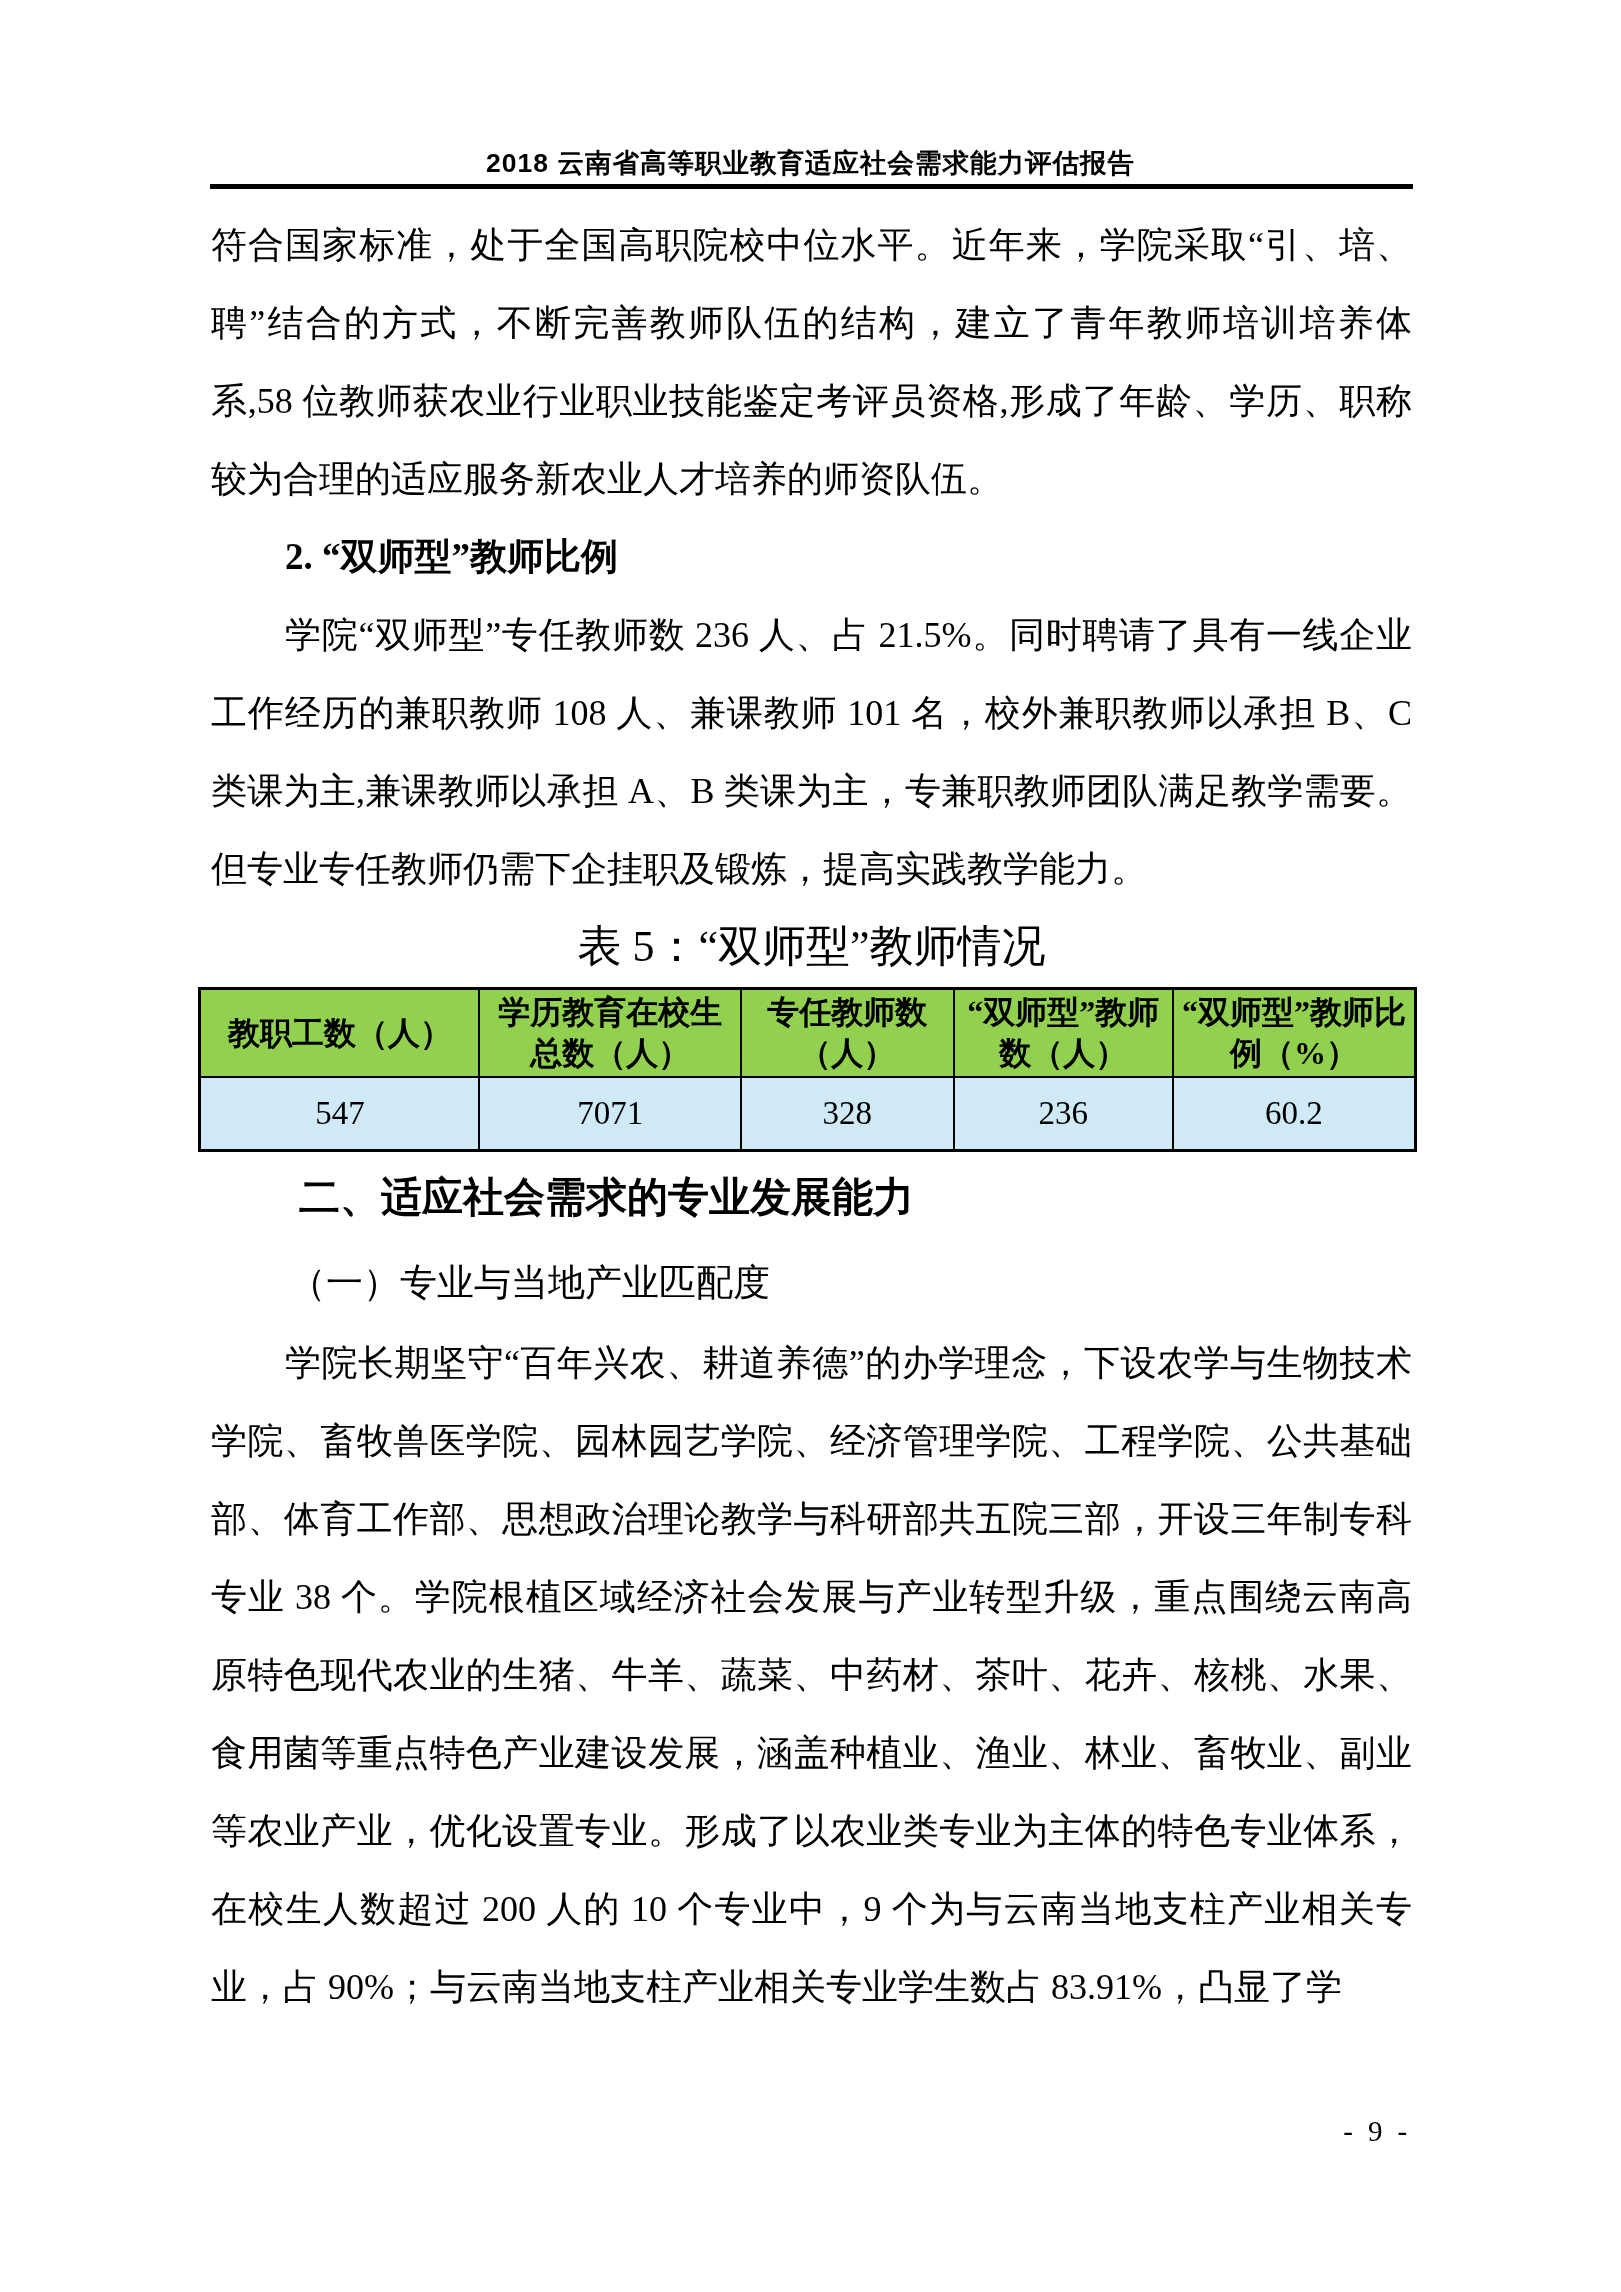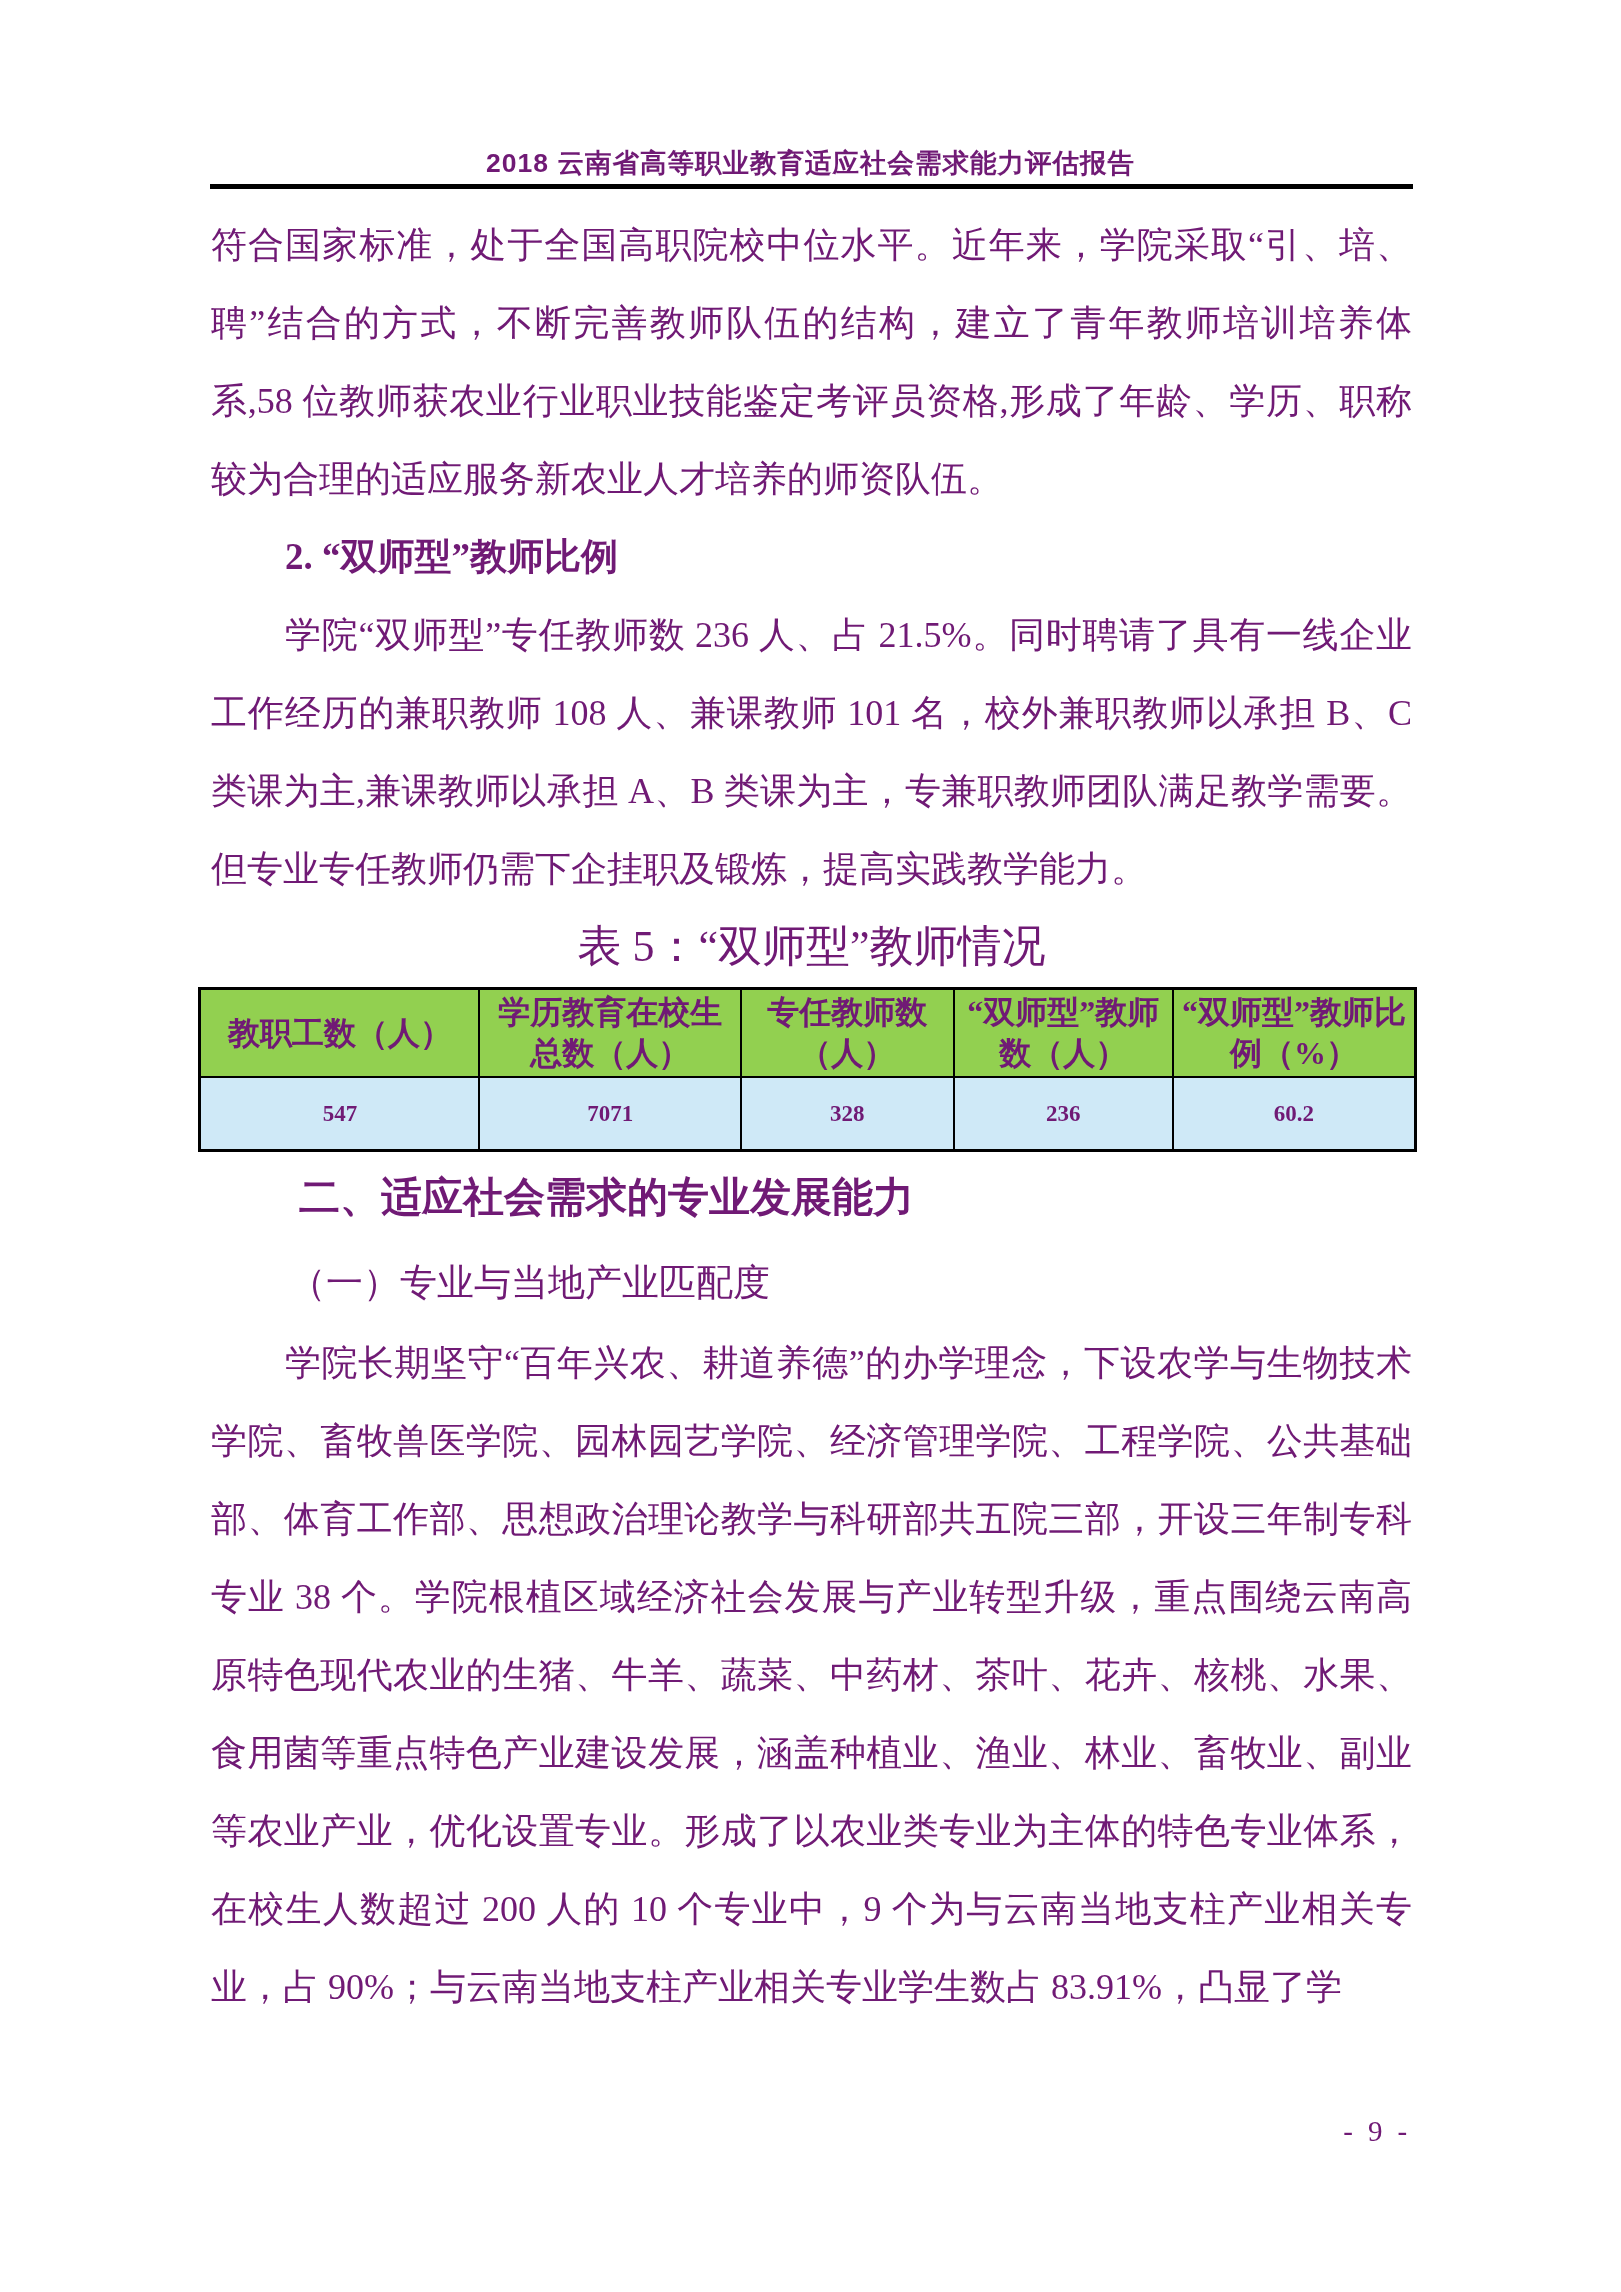--- a/index.html
+++ b/index.html
@@ -8,7 +8,7 @@
     width:1621px; height:2293px;
     background:#ffffff;
     font-family:"Liberation Serif","DejaVu Serif",serif;
-    color:#701a75;
+    color:#000000;
     overflow:hidden;
   }
   .running-head {

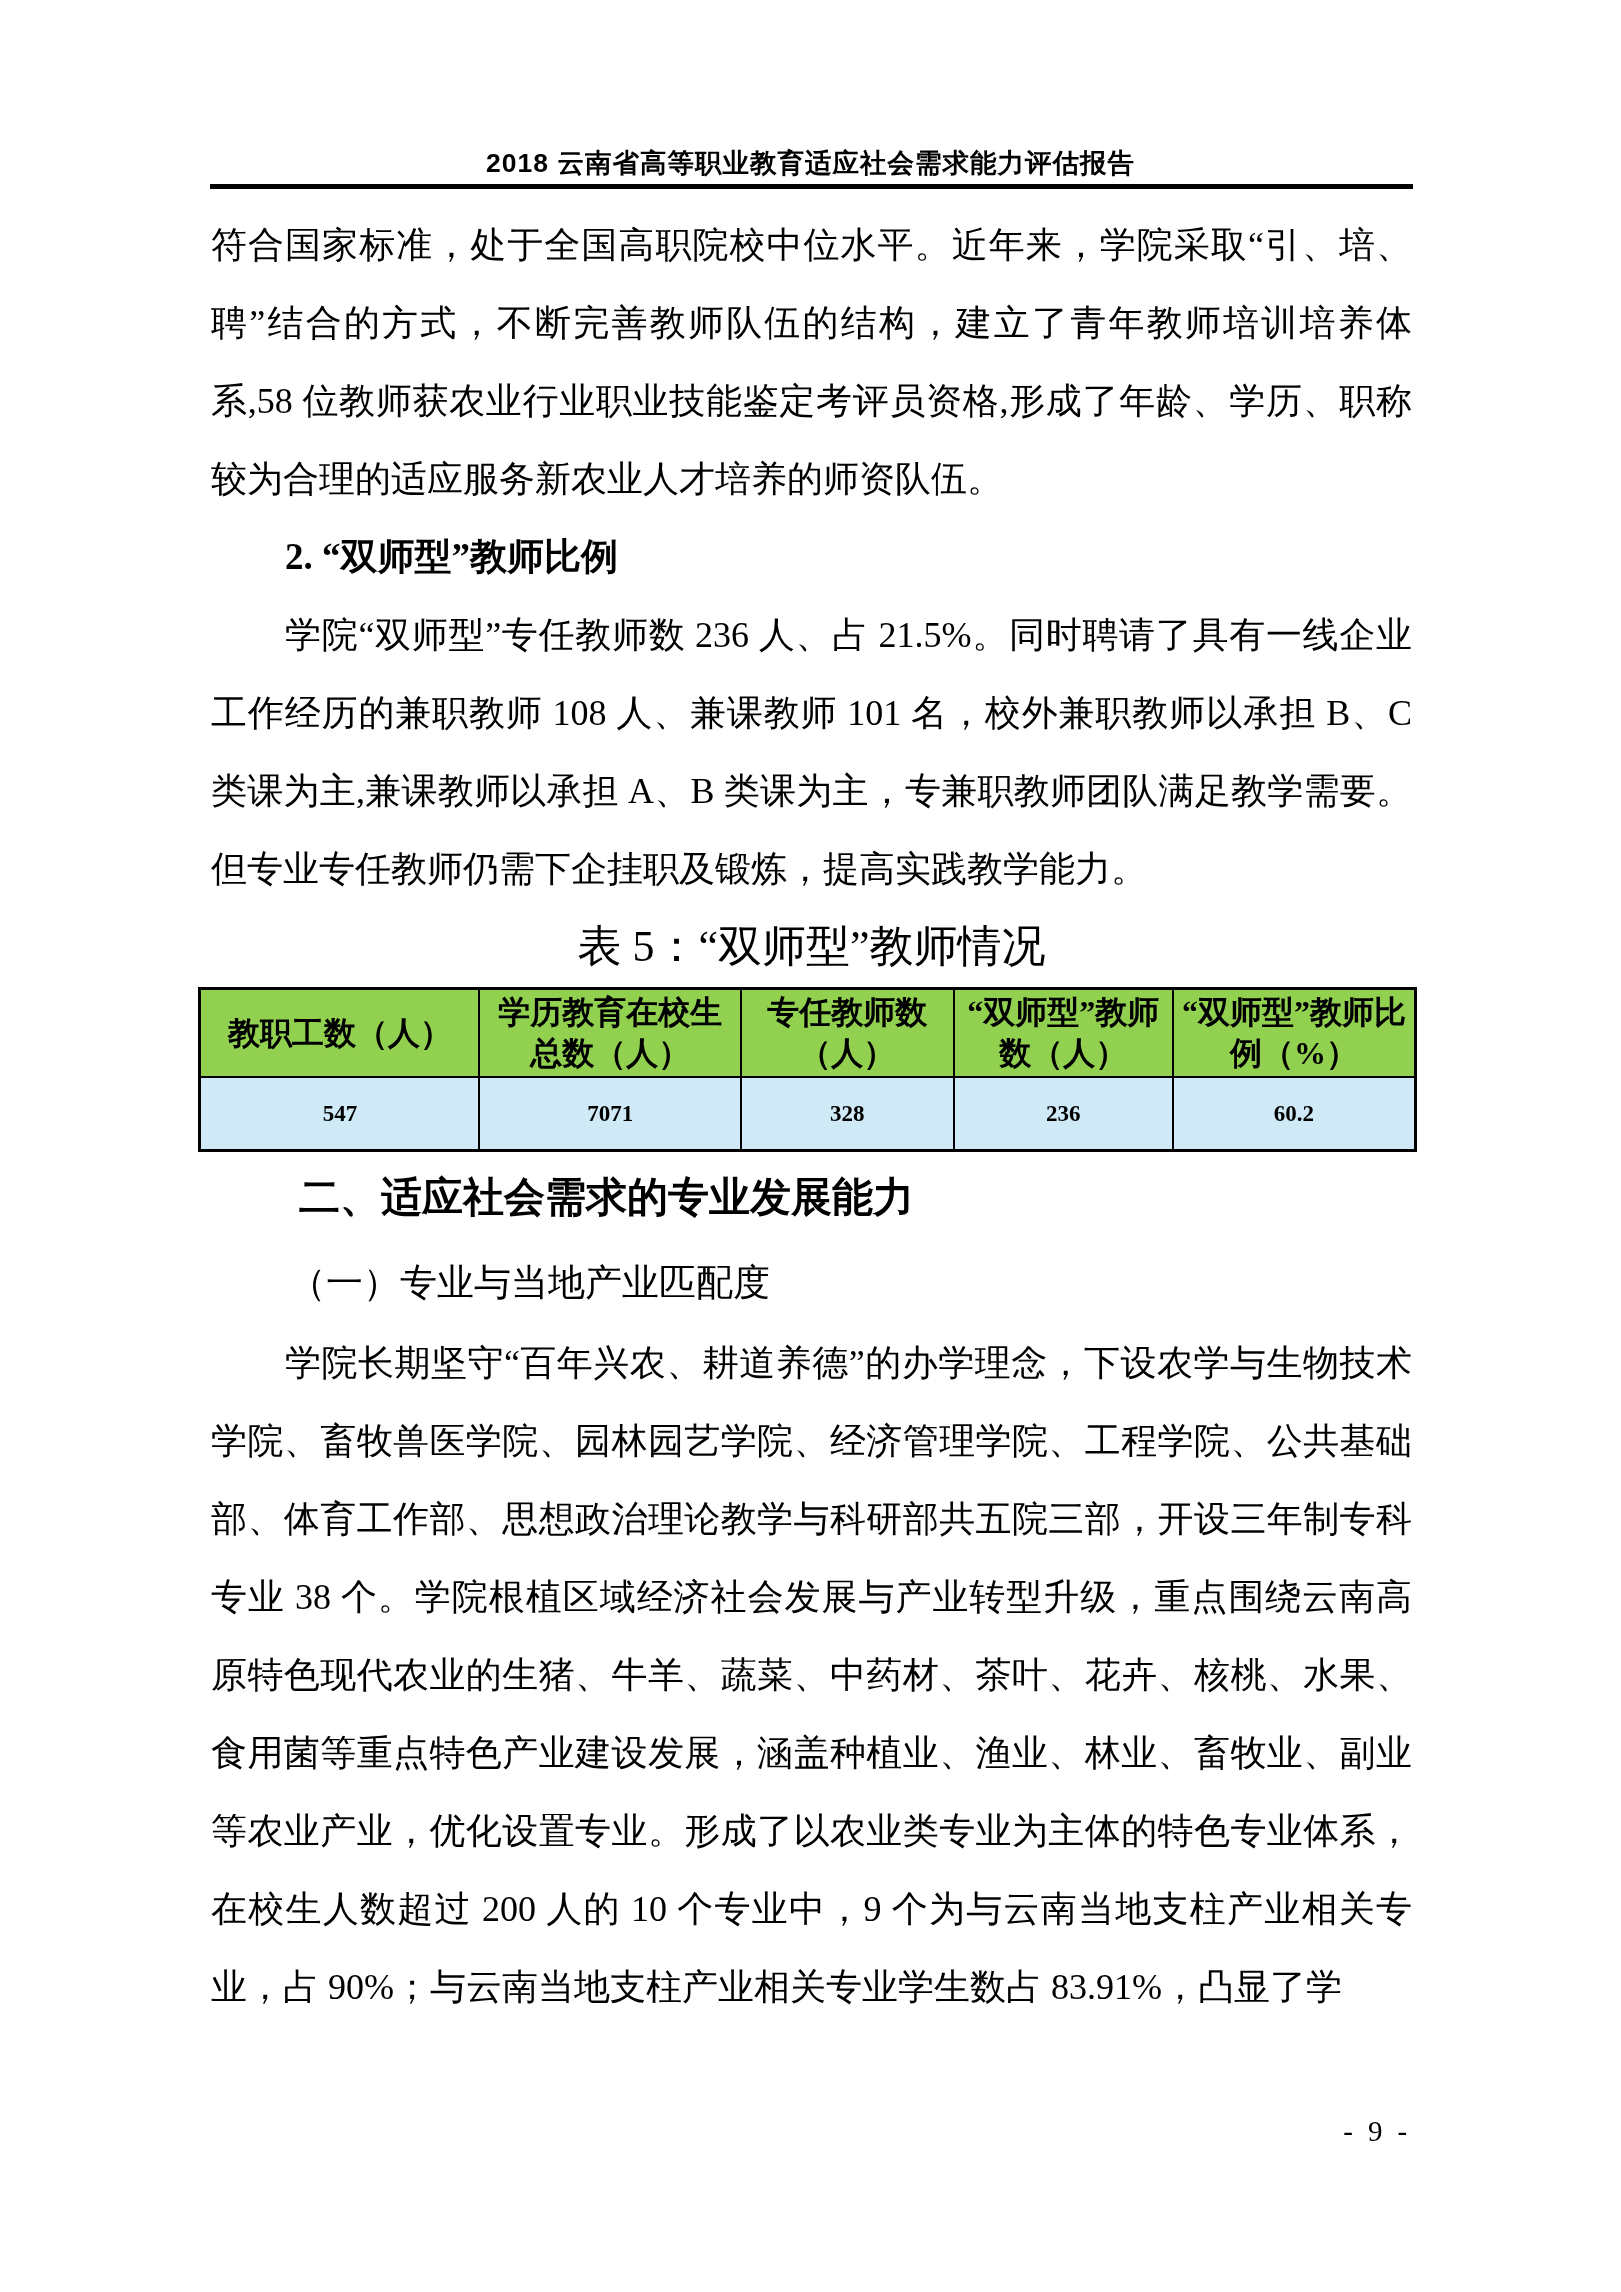--- a/index.html
+++ b/index.html
@@ -58,7 +58,7 @@
   }
   table.stats td {
     background:#CFE9F7;
-    font-size:23px; font-weight:bold;
+    font-size:33px; font-weight:normal;
     height:67px; line-height:67px;
   }
   .section-heading {

